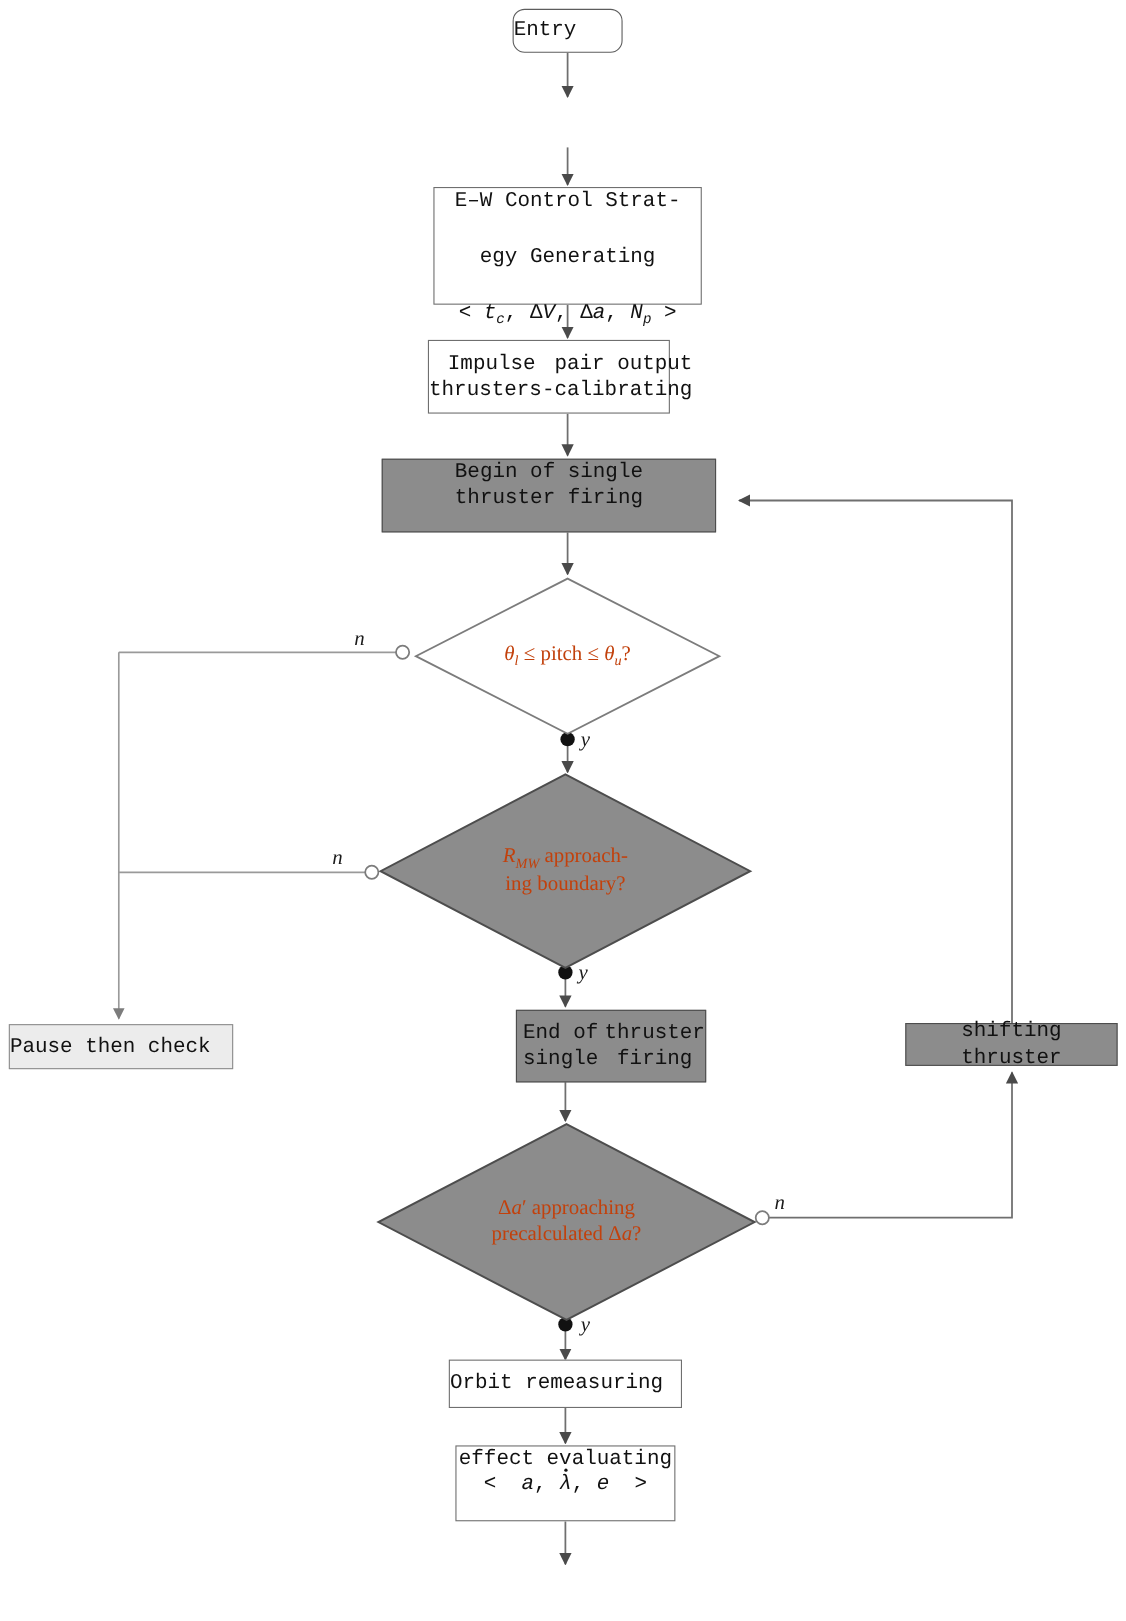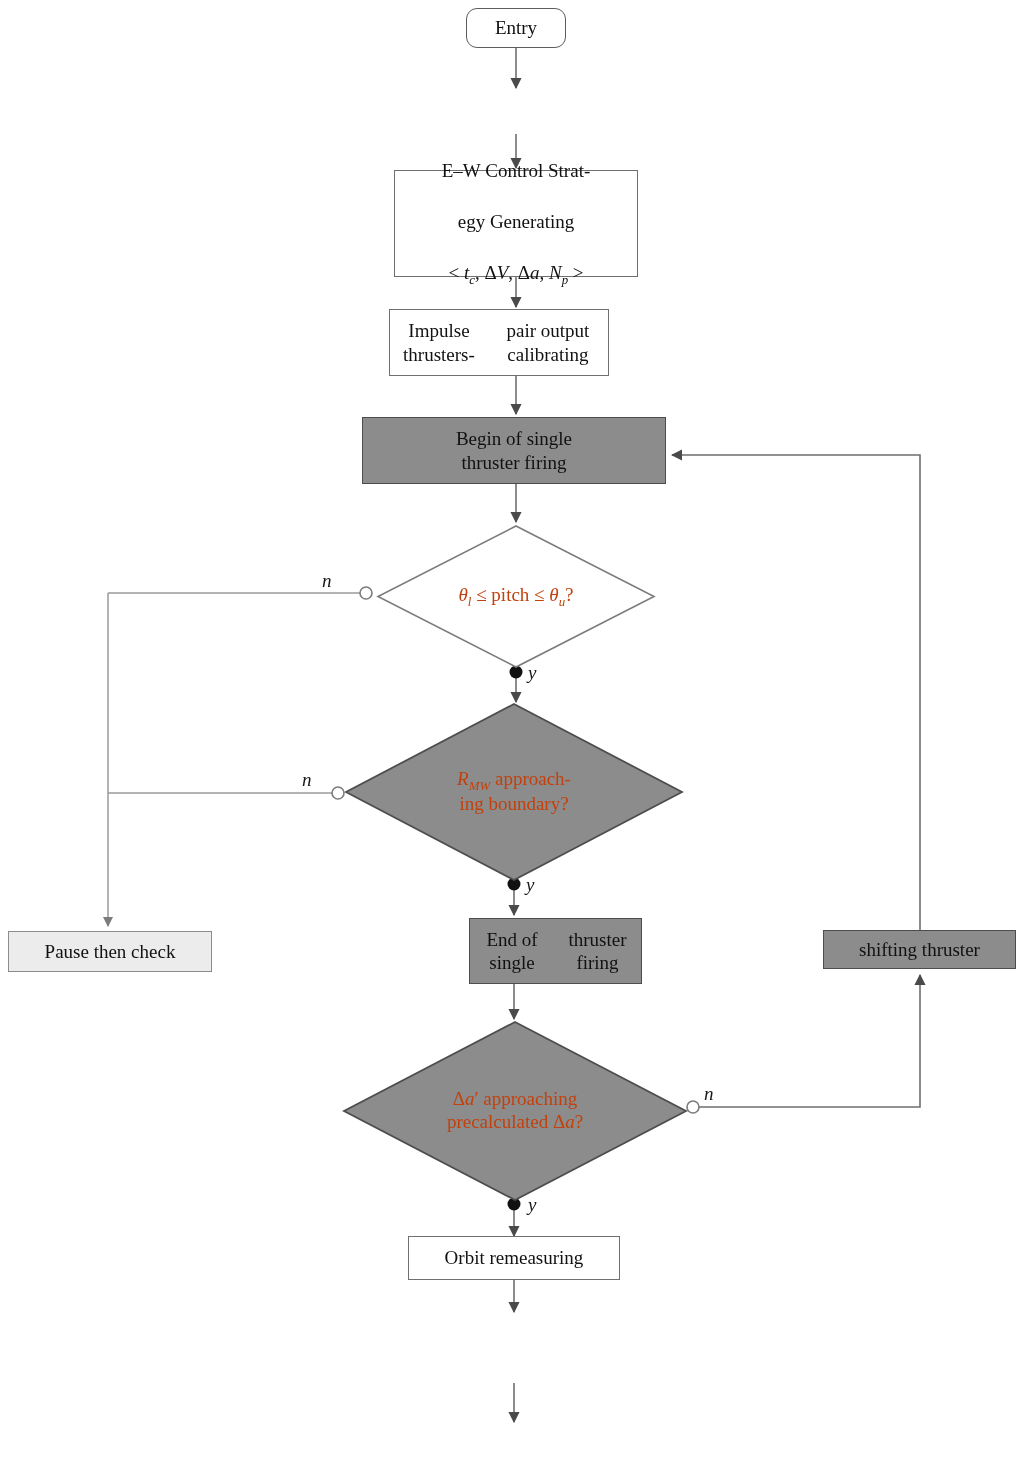--- a/index.html
+++ b/index.html
@@ -32,12 +32,12 @@
     box-sizing: border-box;
     display: flex;
     align-items: center;
-    justify-content: center;
     text-align: center;
     line-height: 1.22;
     font-size: 19px;
     color: #111111;
     white-space: pre-line;
+    font-family: Liberation Mono, monospace;
   }
   .rect {
     border: 1.4px solid #6f6f6f;

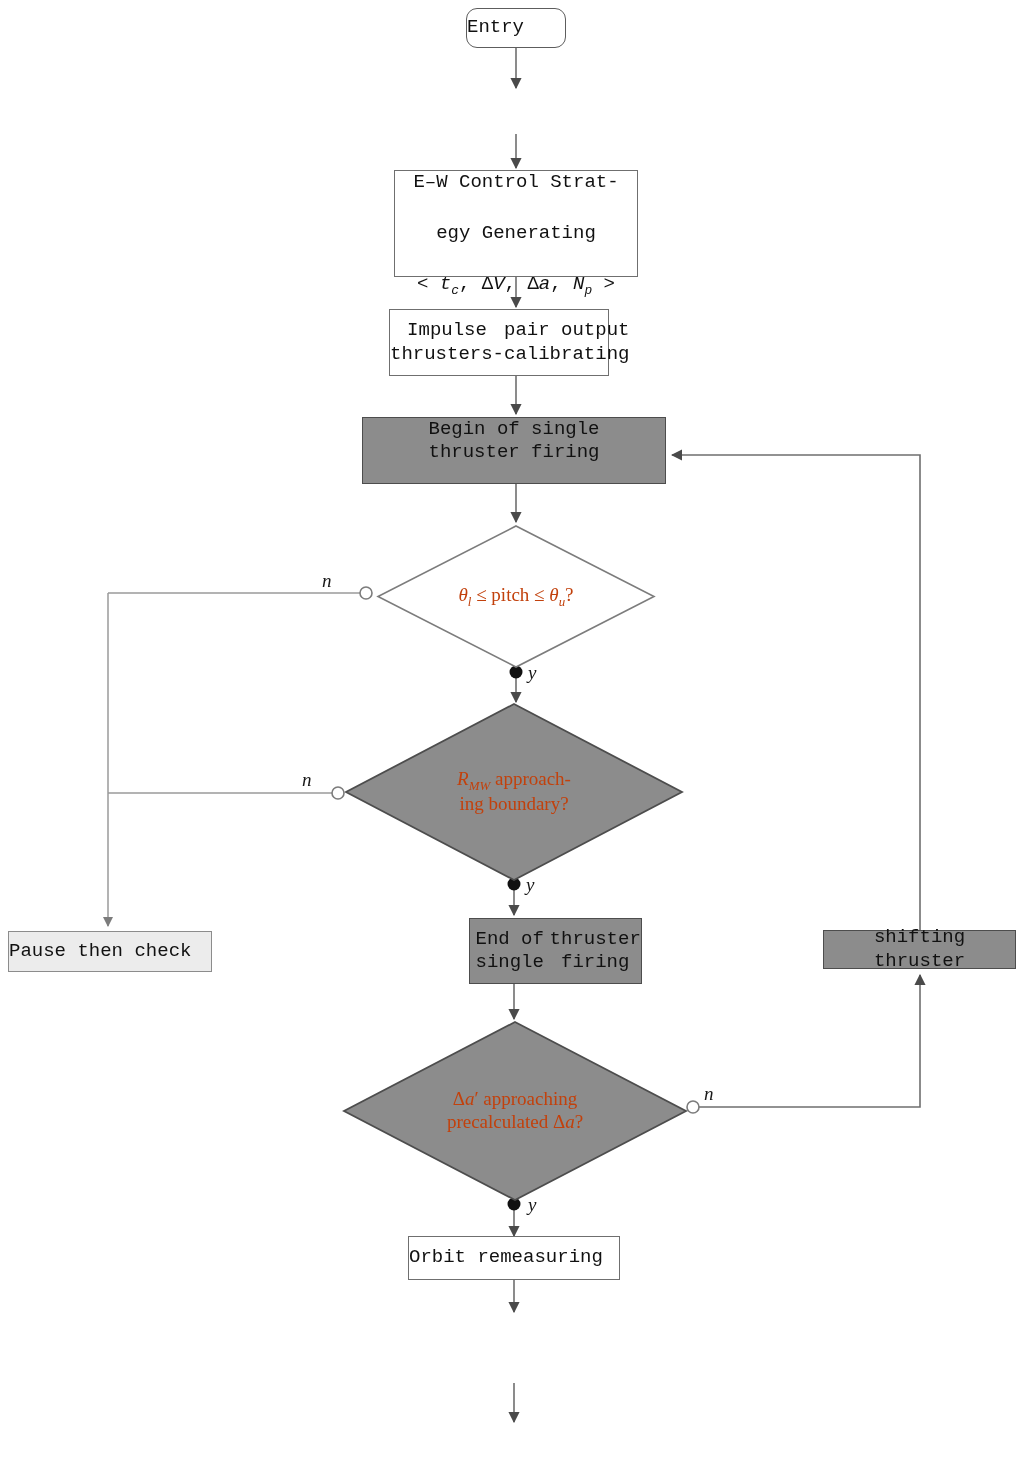--- a/index.html
+++ b/index.html
@@ -187,7 +187,7 @@
     <span>pair output calibrating</span>
   </div>
 
-  <div class="node rect filled-dark" style="left:362px; top:417px; width:304px; height:67px; flex-direction:column;">
+  <div class="node rect filled-dark" style="left:347px; top:417px; width:304px; height:67px; flex-direction:column;">
     <span>Begin of single</span>
     <span>thruster firing</span>
   </div>

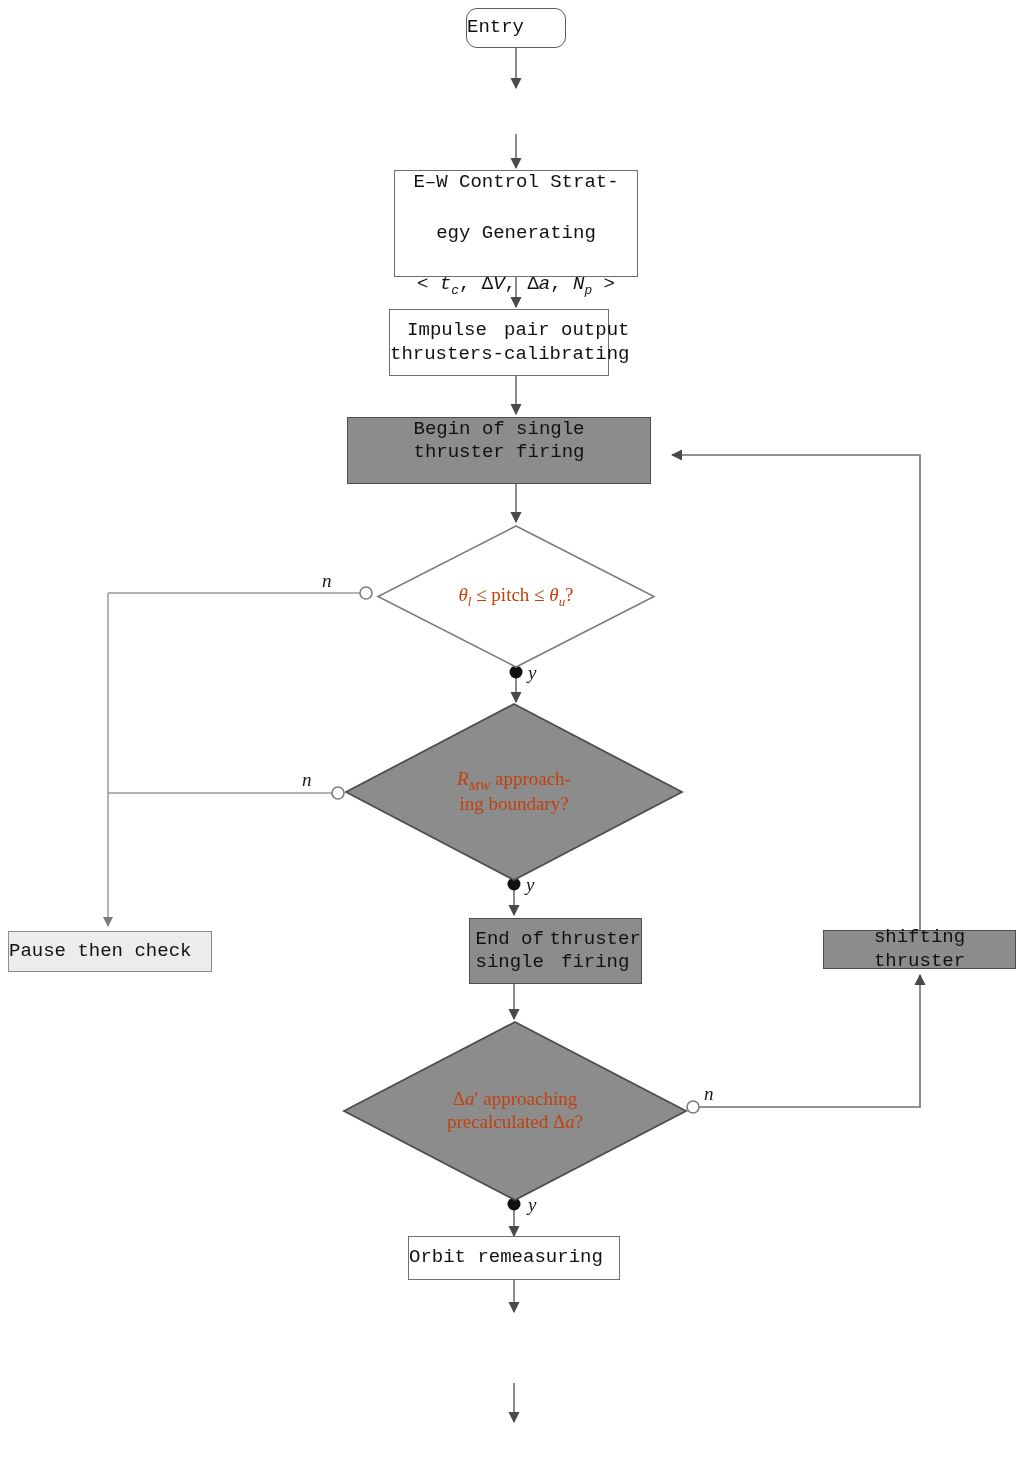--- a/index.html
+++ b/index.html
@@ -236,6 +236,10 @@
     <span>Orbit remeasuring</span>
   </div>
 
+  <div class="node rect" style="left:414px; top:1314px; width:200px; height:69px; flex-direction:column;">
+    <span>effect evaluating</span>
+    <span>&lt;&nbsp;&nbsp;<span class="mi">a</span>, <span class="dotover mi">λ</span>, <span class="mi">e</span>&nbsp;&nbsp;&gt;</span>
+  </div>
 
   <div class="node terminal" style="left:472px; top:1504px; width:62px; height:40px;">
     <span>Exit</span>

